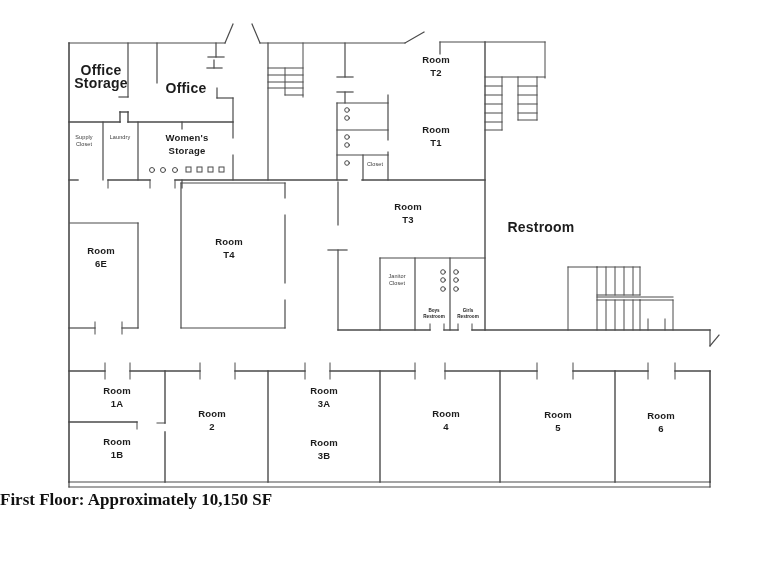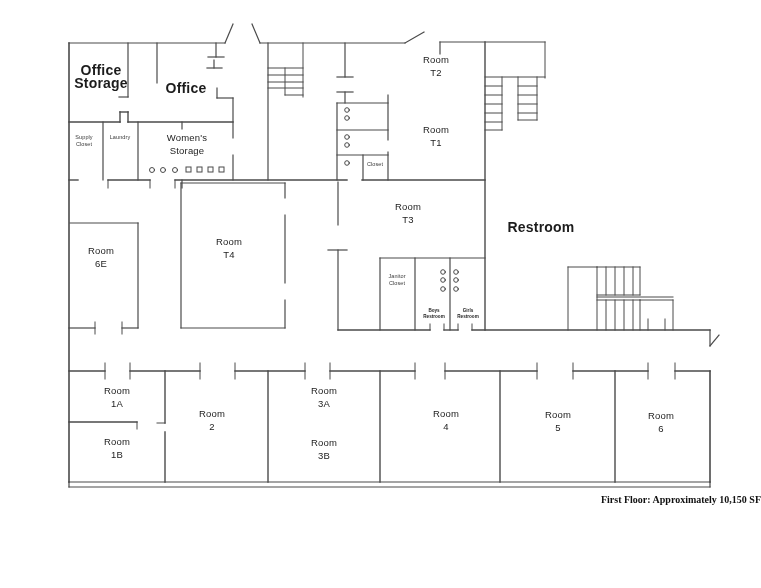--- a/index.html
+++ b/index.html
@@ -8,7 +8,7 @@
   #walls{position:absolute;left:0;top:0;}
   .lbl{position:absolute;transform:translate(-50%,-50%);text-align:center;
        white-space:pre-line;color:#1c1c1c;pointer-events:none;}
-  .room{font-size:9.5px;font-weight:normal;line-height:13px;letter-spacing:.2px;}
+  .room{font-size:9.5px;font-weight:bold;line-height:13px;letter-spacing:.2px;}
   .big{font-size:14px;font-weight:bold;line-height:13px;letter-spacing:.2px;}
   .small{font-size:5.5px;font-weight:normal;line-height:6.5px;color:#3a3a3a;letter-spacing:.1px;}
   .tiny{font-size:4.6px;font-weight:bold;line-height:5.5px;color:#222;}

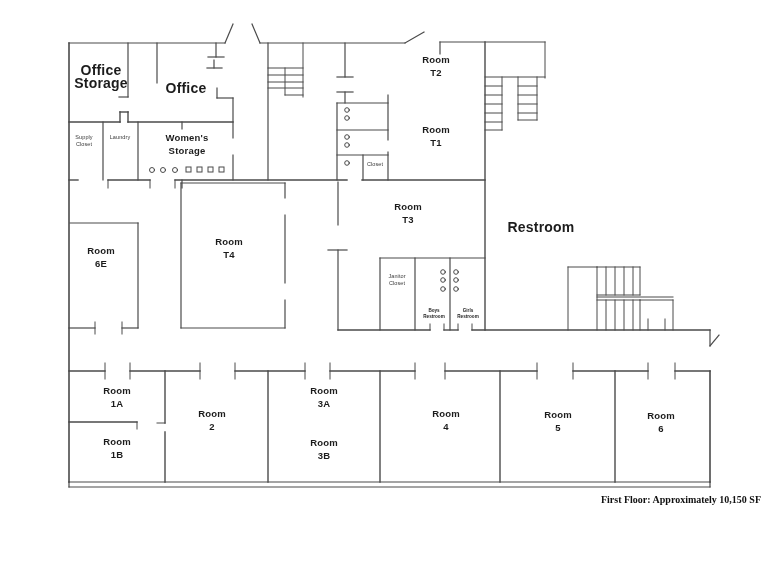--- a/index.html
+++ b/index.html
@@ -12,8 +12,8 @@
   .big{font-size:14px;font-weight:bold;line-height:13px;letter-spacing:.2px;}
   .small{font-size:5.5px;font-weight:normal;line-height:6.5px;color:#3a3a3a;letter-spacing:.1px;}
   .tiny{font-size:4.6px;font-weight:bold;line-height:5.5px;color:#222;}
-  #caption{position:absolute;left:0;right:0;top:492px;text-align:right;
-           font-family:"Liberation Serif",serif;font-weight:bold;font-size:10px;
+  #caption{position:absolute;left:0;right:0;top:492px;text-align:left;
+           font-family:"Liberation Serif",serif;font-weight:bold;font-size:17px;
            line-height:15.5px;color:#111;}
 </style>
 </head>

